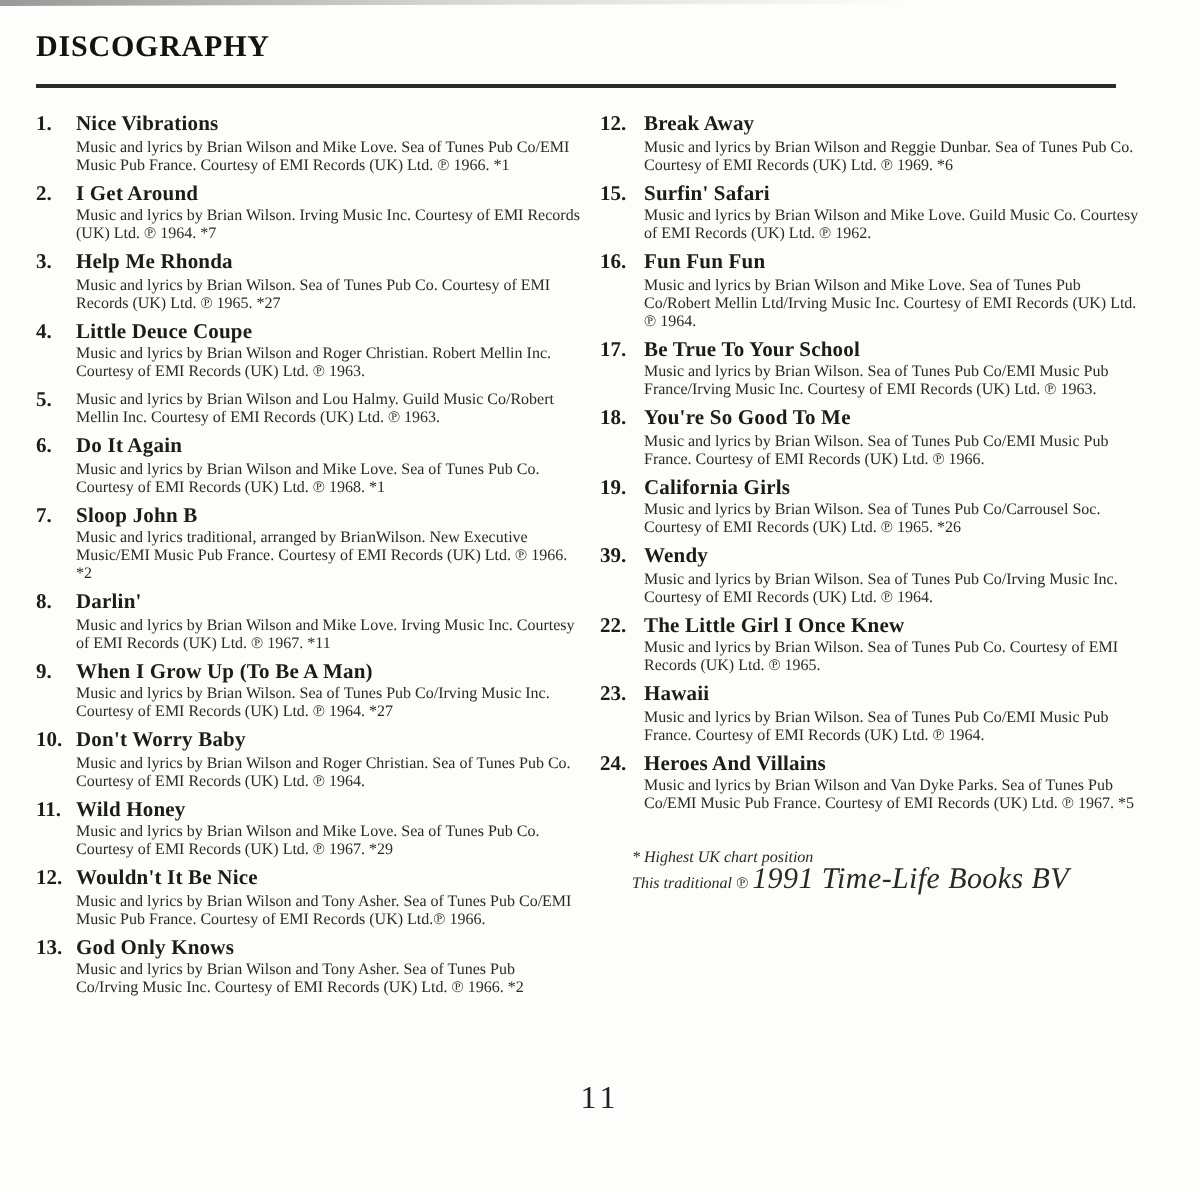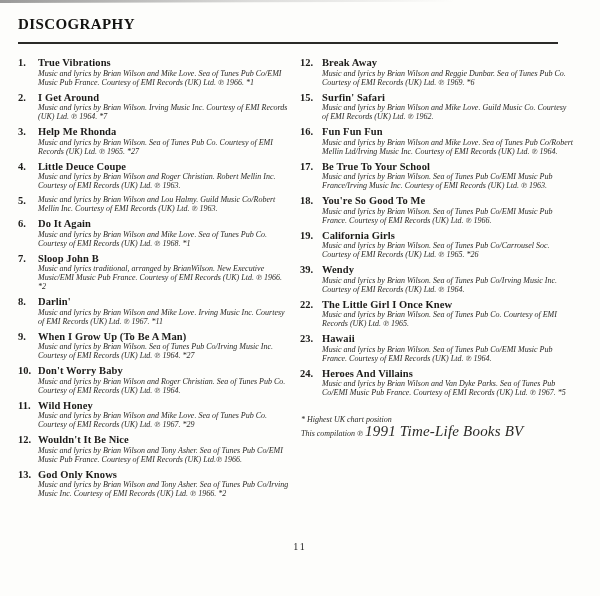--- a/index.html
+++ b/index.html
@@ -124,7 +124,7 @@
         <div class="track">
     <span class="track-number">1.</span>
     <span>
-      <div class="track-title">True Vibrations</div>
+      <div class="track-title">Nice Vibrations</div>
       <div class="track-credit">Music and lyrics by Brian Wilson and Mike Love. Sea of Tunes Pub Co/EMI Music Pub France. Courtesy of EMI Records (UK) Ltd. ℗ 1966. *1</div>
     </span>
   </div>

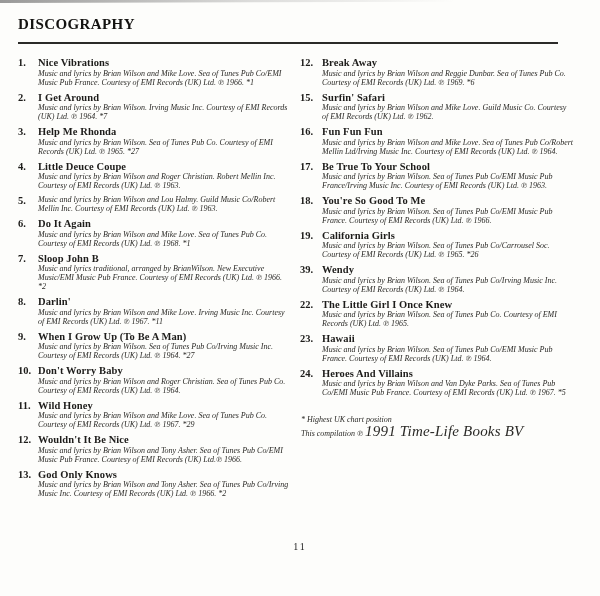--- a/index.html
+++ b/index.html
@@ -70,7 +70,6 @@
     letter-spacing: 0.1px;
   }
   .track-credit {
-    font-style: italic;
     font-size: 8px;
     line-height: 9px;
     color: #2a2926;

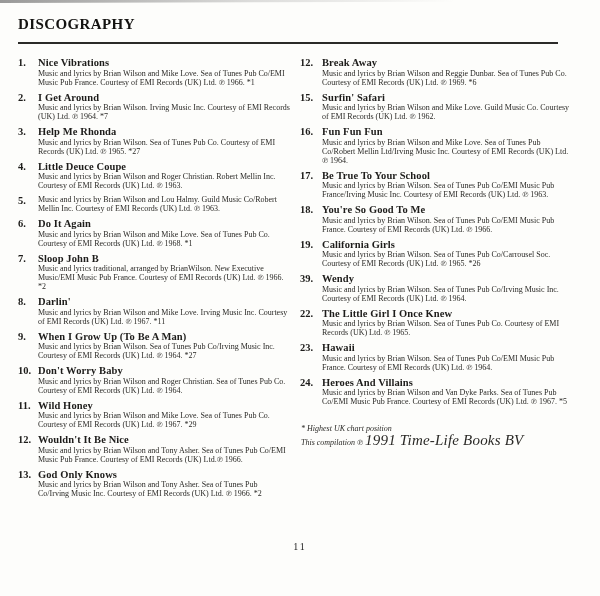--- a/index.html
+++ b/index.html
@@ -77,7 +77,7 @@
   }
   .footnotes {
     margin-top: 13px;
-    margin-left: 1px;
+    margin-left: 16px;
   }
   .footnote-chart {
     font-style: italic;

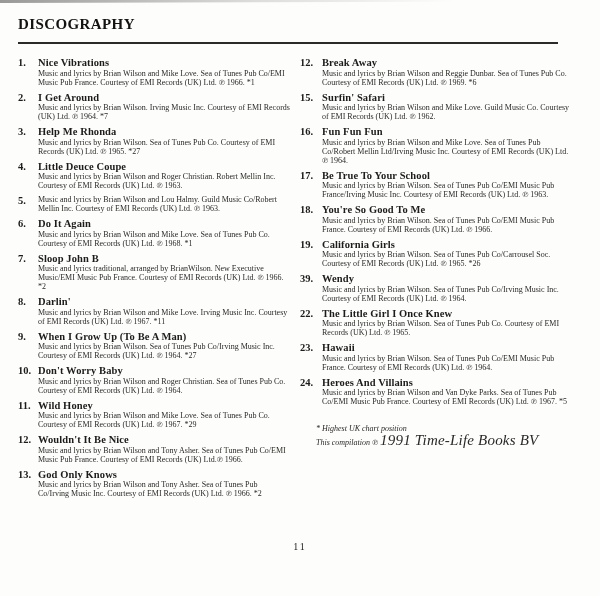--- a/index.html
+++ b/index.html
@@ -288,7 +288,7 @@
 
       <div class="footnotes">
         <div class="footnote-chart">* Highest UK chart position</div>
-        <div class="footnote-compilation"><span>This compilation ℗ </span><span class="big">1991 Time-Life Books BV</span></div>
+        <div class="footnote-compilation"><span>This traditional ℗ </span><span class="big">1991 Time-Life Books BV</span></div>
       </div>
     </div>
 

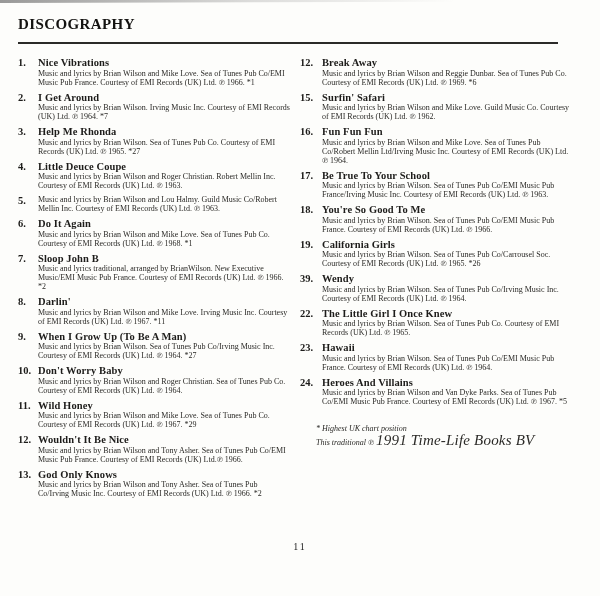--- a/index.html
+++ b/index.html
@@ -101,7 +101,7 @@
     left: 0; right: 0;
     top: 541px;
     text-align: center;
-    font-size: 10px;
+    font-size: 16px;
     letter-spacing: 2px;
     color: #222;
   }

